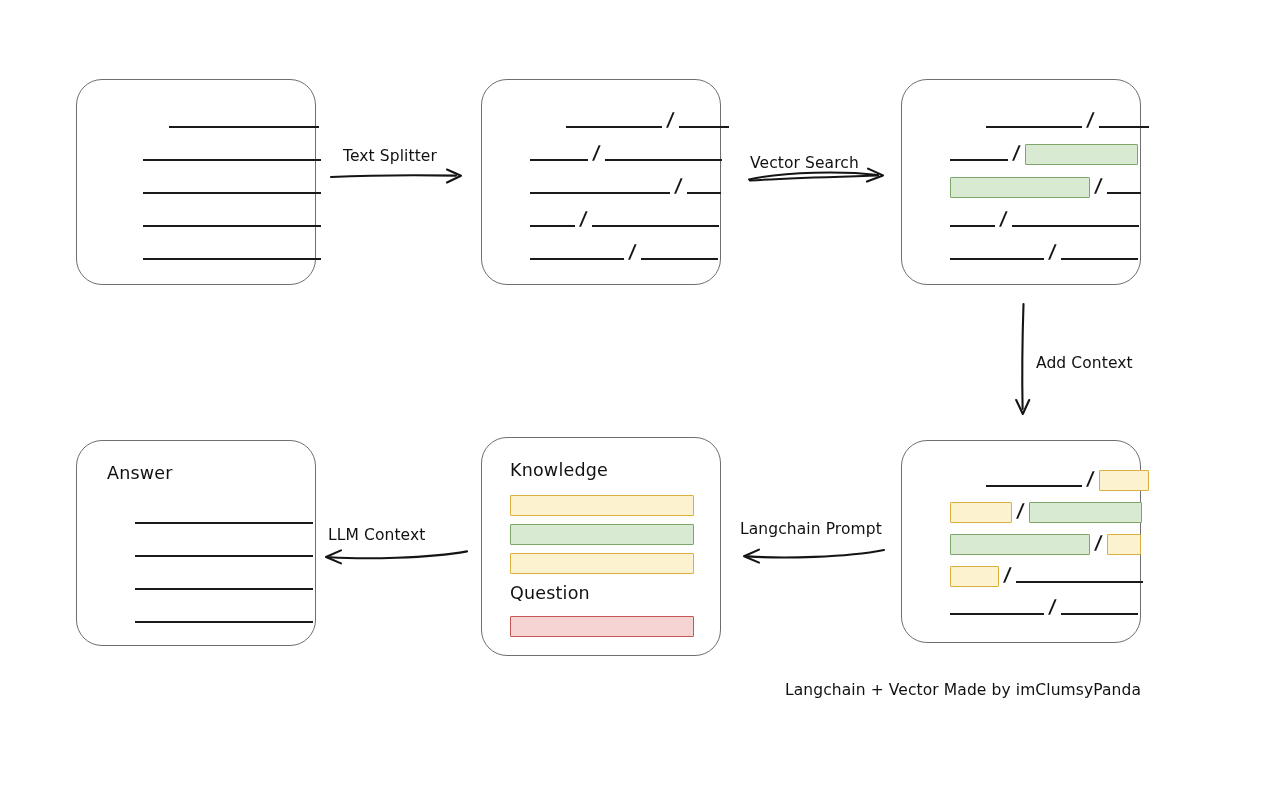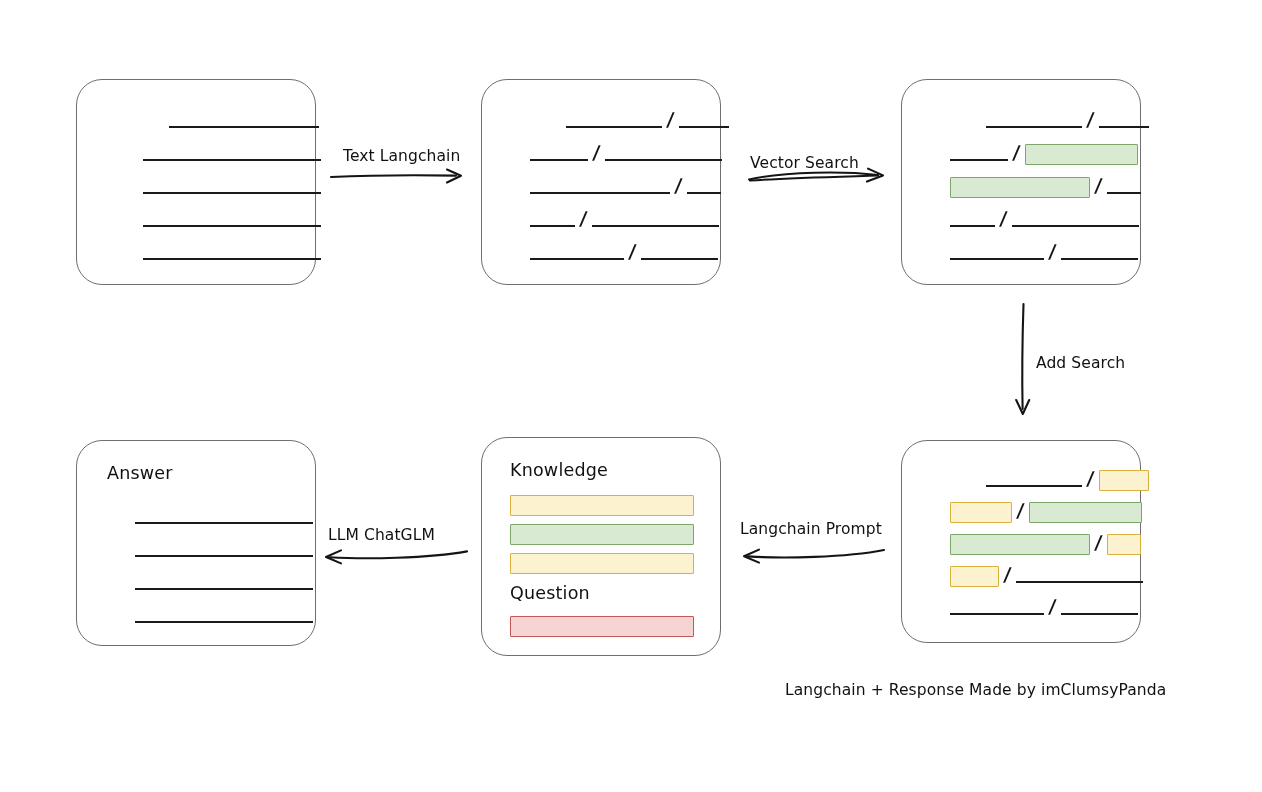--- a/index.html
+++ b/index.html
@@ -233,7 +233,7 @@
       <path d="M117,4.5 L131,10.8 L117,17.5" fill="none" stroke="#141414" stroke-width="2.1" stroke-linecap="round" stroke-linejoin="round"></path>
     </svg>
   </div>
-  <div class="arrow-label" style="left:343px;top:147px;">Text Langchain</div>
+  <div class="arrow-label" style="left:343px;top:147px;">Text Splitter</div>
 
   <div class="arrow" style="left:748px;top:165px;">
     <svg width="142" height="24" viewBox="0 0 142 24" aria-hidden="true">

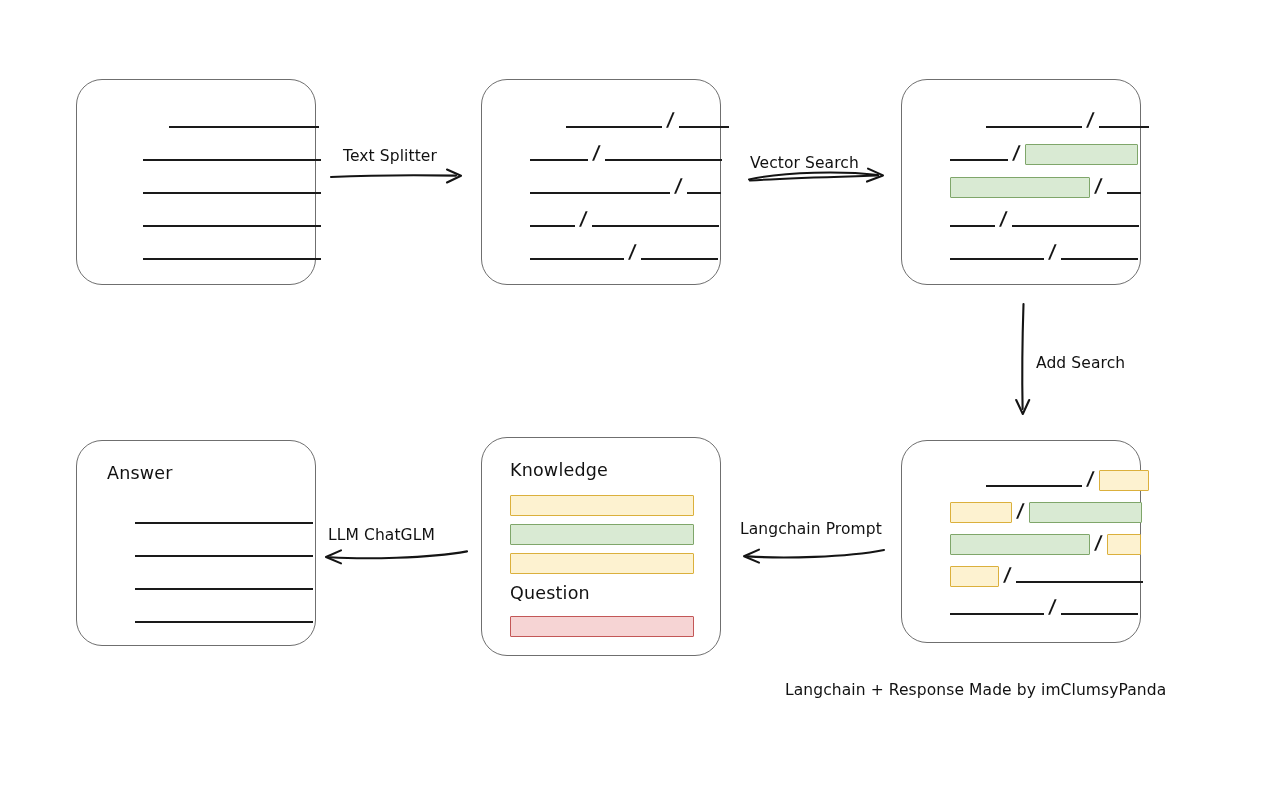--- a/index.html
+++ b/index.html
@@ -250,7 +250,7 @@
       <path d="M4.2,97 L10.8,111 L17.2,97" fill="none" stroke="#141414" stroke-width="2.1" stroke-linecap="round" stroke-linejoin="round"></path>
     </svg>
   </div>
-  <div class="arrow-label" style="left:1036px;top:354px;">Add Search</div>
+  <div class="arrow-label" style="left:1036px;top:354px;">Add Context</div>
 
   <div class="arrow" style="left:738px;top:545px;">
     <svg width="148" height="22" viewBox="0 0 148 22" aria-hidden="true">

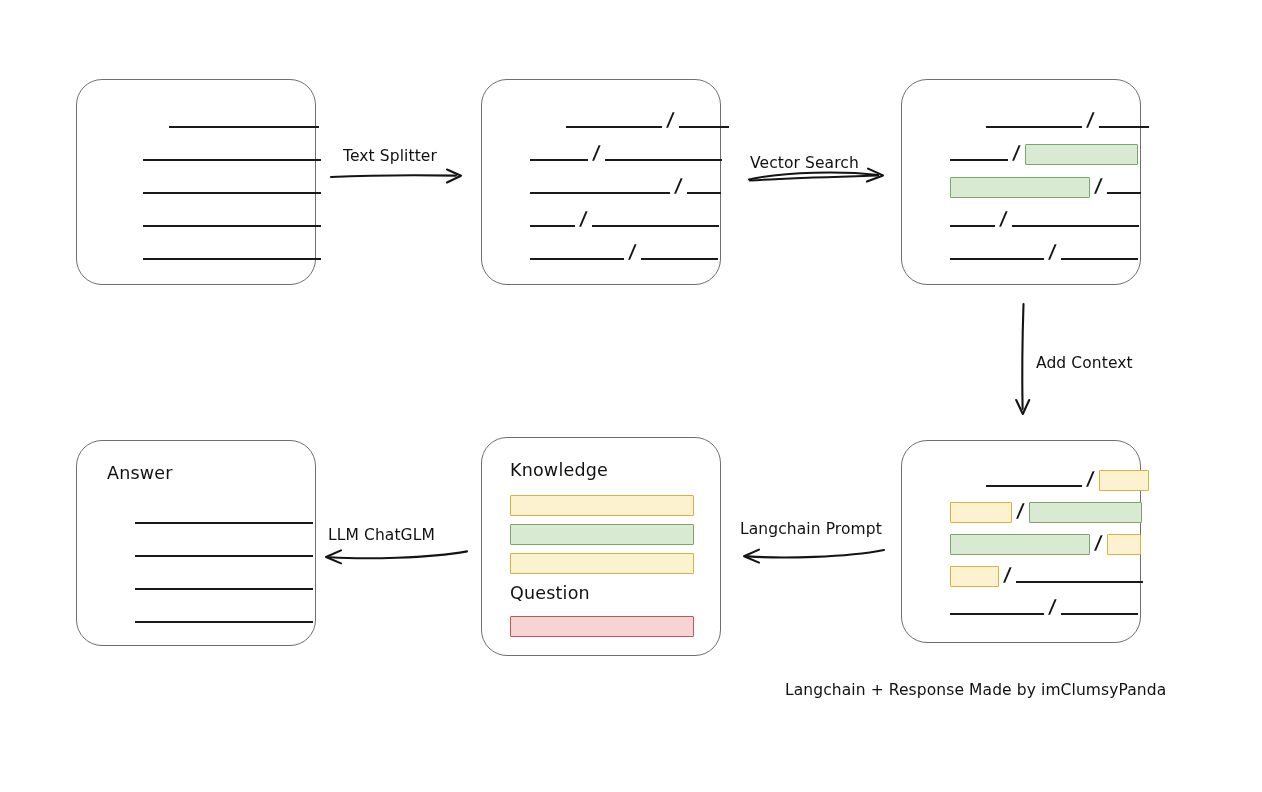--- a/index.html
+++ b/index.html
@@ -266,7 +266,7 @@
       <path d="M21,4.4 L6,11.0 L21,17.4" fill="none" stroke="#141414" stroke-width="2.1" stroke-linecap="round" stroke-linejoin="round"></path>
     </svg>
   </div>
-  <div class="arrow-label" style="left:328px;top:526px;">LLM ChatGLM</div>
+  <div class="arrow-label" style="left:328px;top:526px;">LLM Context</div>
 
   <div class="caption" style="left:785px;top:681px;">Langchain + Response Made by imClumsyPanda</div>
 

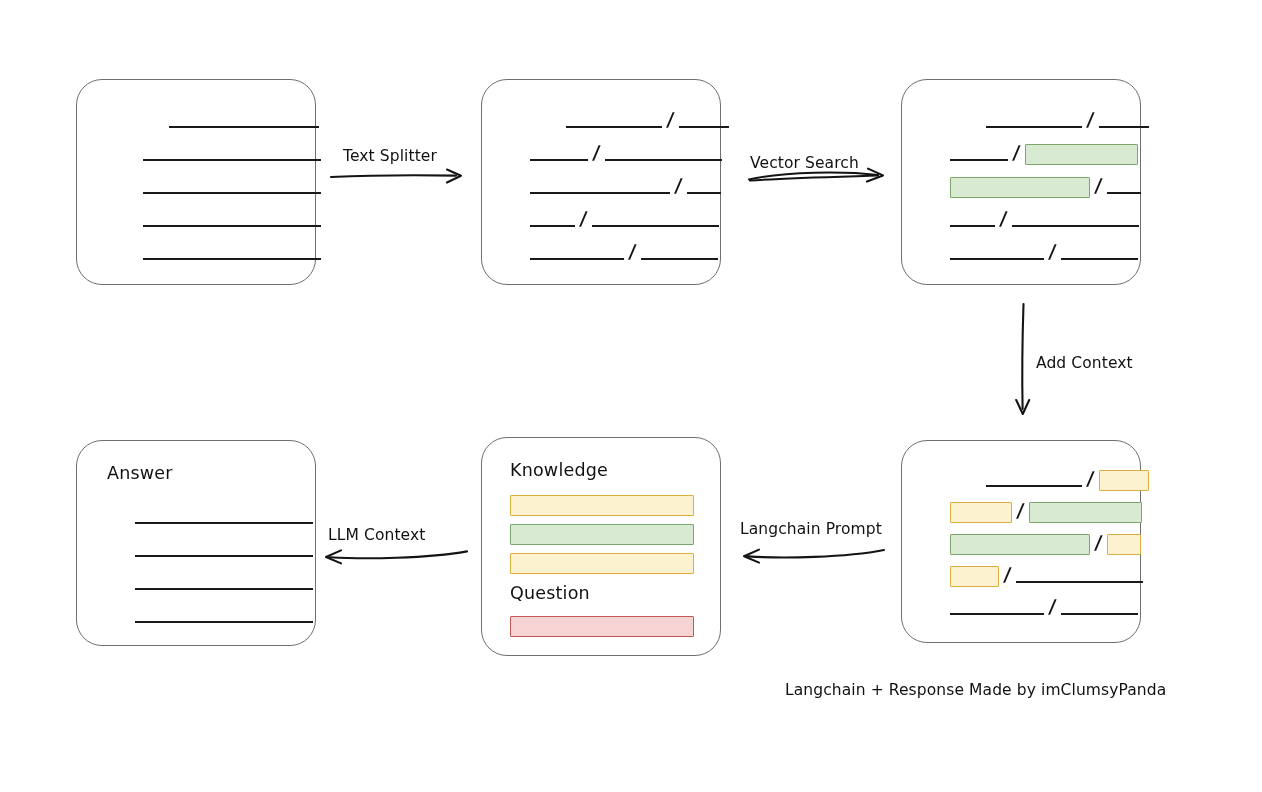--- a/index.html
+++ b/index.html
@@ -268,7 +268,7 @@
   </div>
   <div class="arrow-label" style="left:328px;top:526px;">LLM Context</div>
 
-  <div class="caption" style="left:785px;top:681px;">Langchain + Response Made by imClumsyPanda</div>
+  <div class="caption" style="left:785px;top:681px;">Langchain + Vector Made by imClumsyPanda</div>
 
 </div>
 

